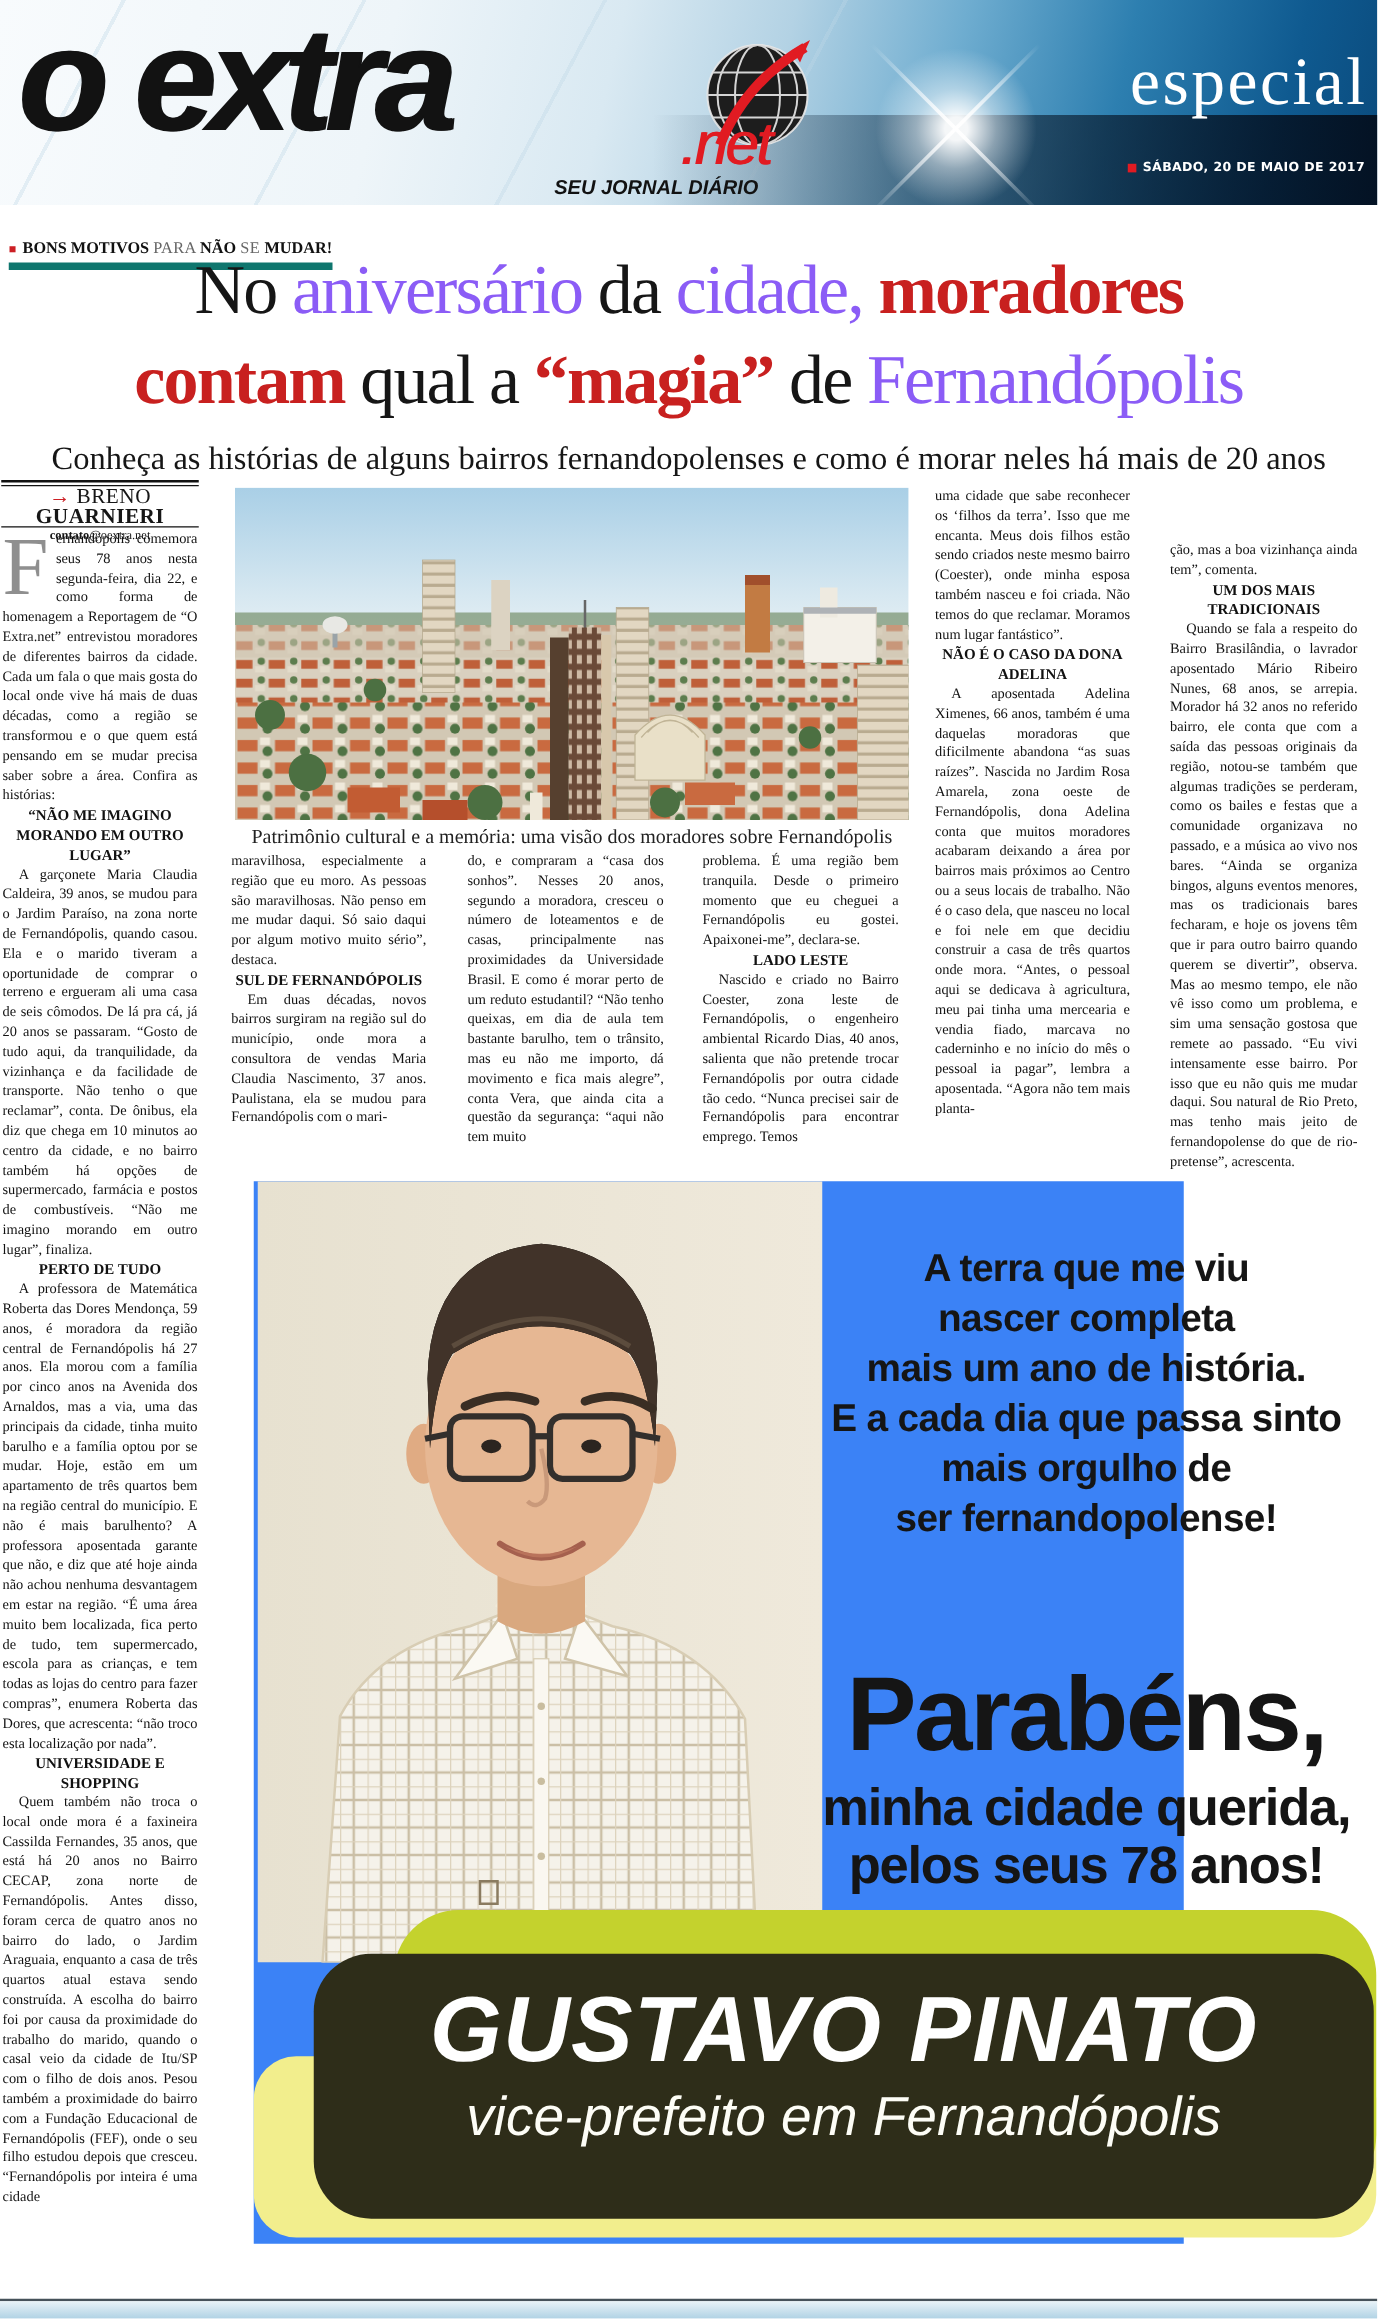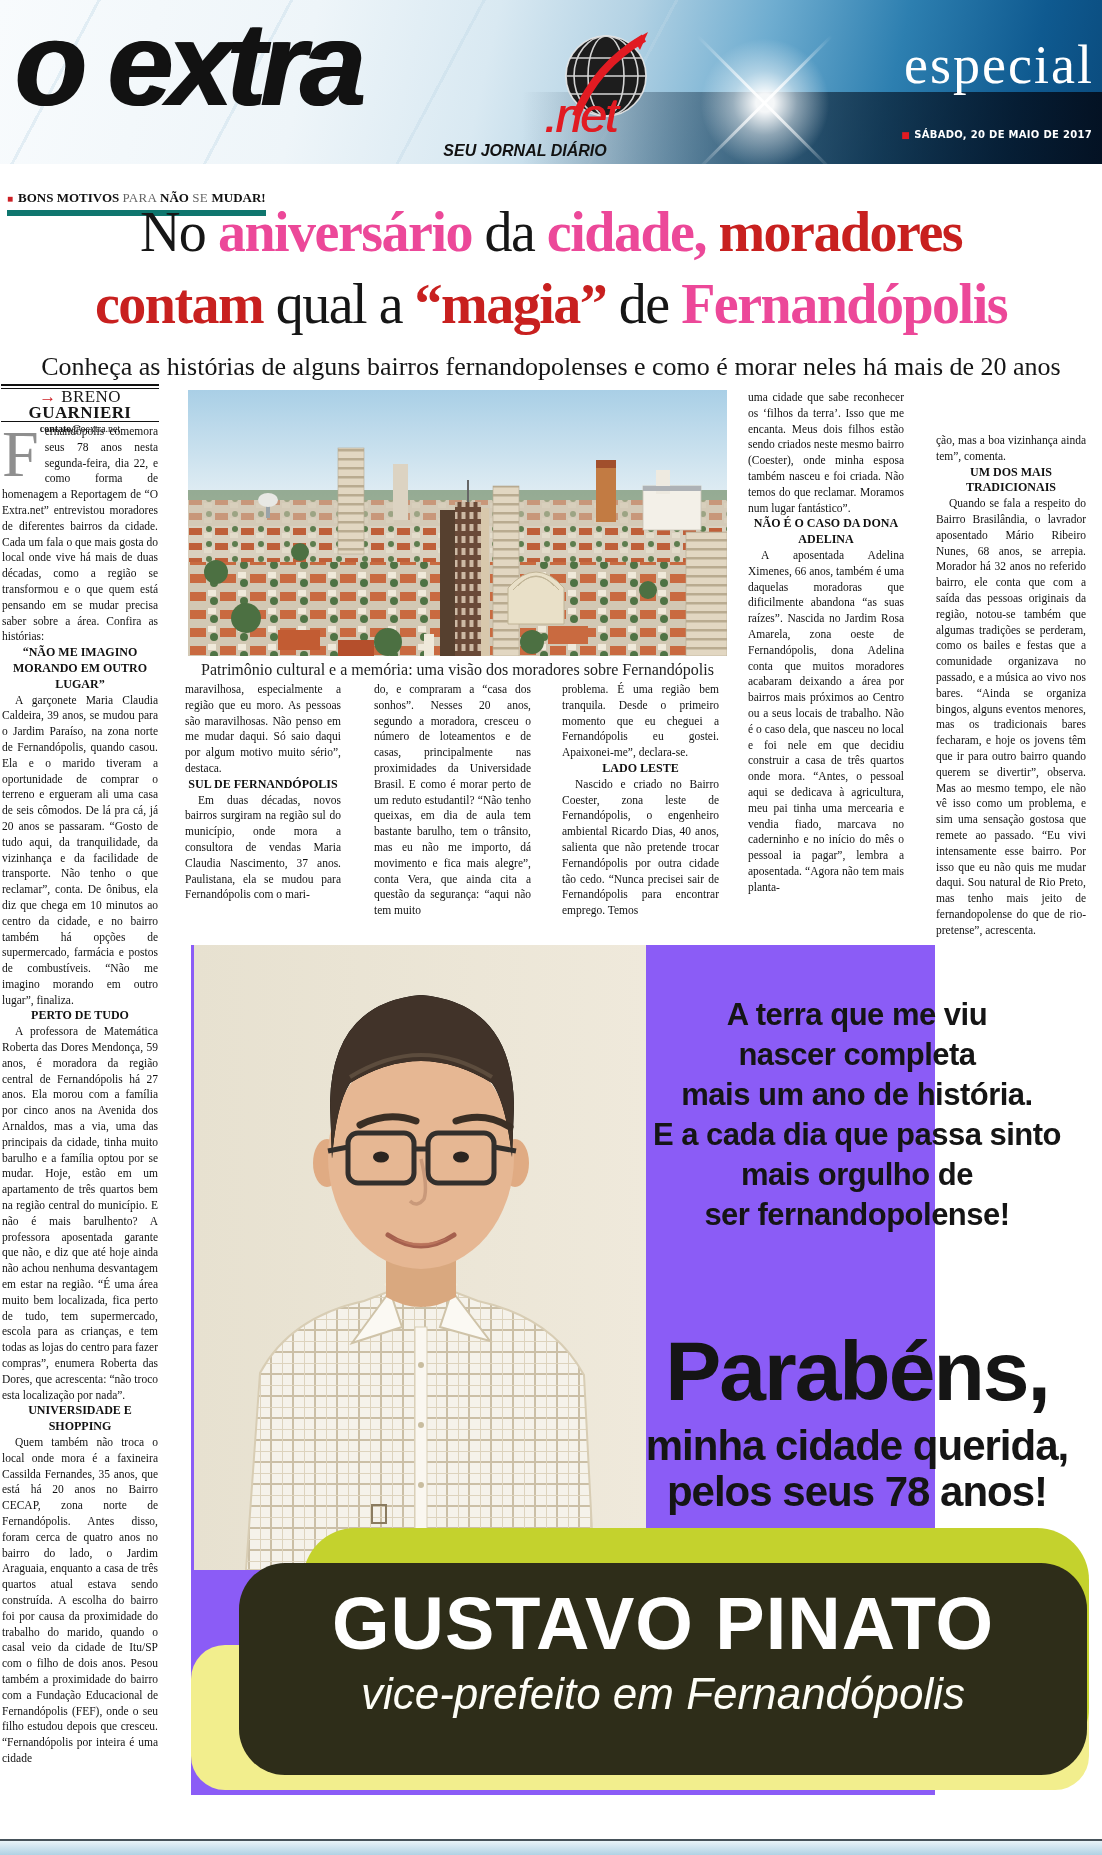--- a/index.html
+++ b/index.html
@@ -38,7 +38,7 @@
   .kicker .k-r{color:#666;font-weight:400;letter-spacing:.3px;}
   .hl{left:0;width:1102px;text-align:center;font-size:56px;line-height:68px;letter-spacing:-1.5px;white-space:pre;}
   .hl1{top:198px;} .hl2{top:270px;}
-  .hs-kb{color:#ec4899;font-weight:700;}
+  .hs-kb{color:#8b5cf6;font-weight:400;}
   .hs-kr{color:#161616;font-weight:400;}
   .hs-rb{color:#c8201f;font-weight:700;}
   .subhead{left:0;top:352px;width:1102px;text-align:center;font-size:26px;color:#161616;}

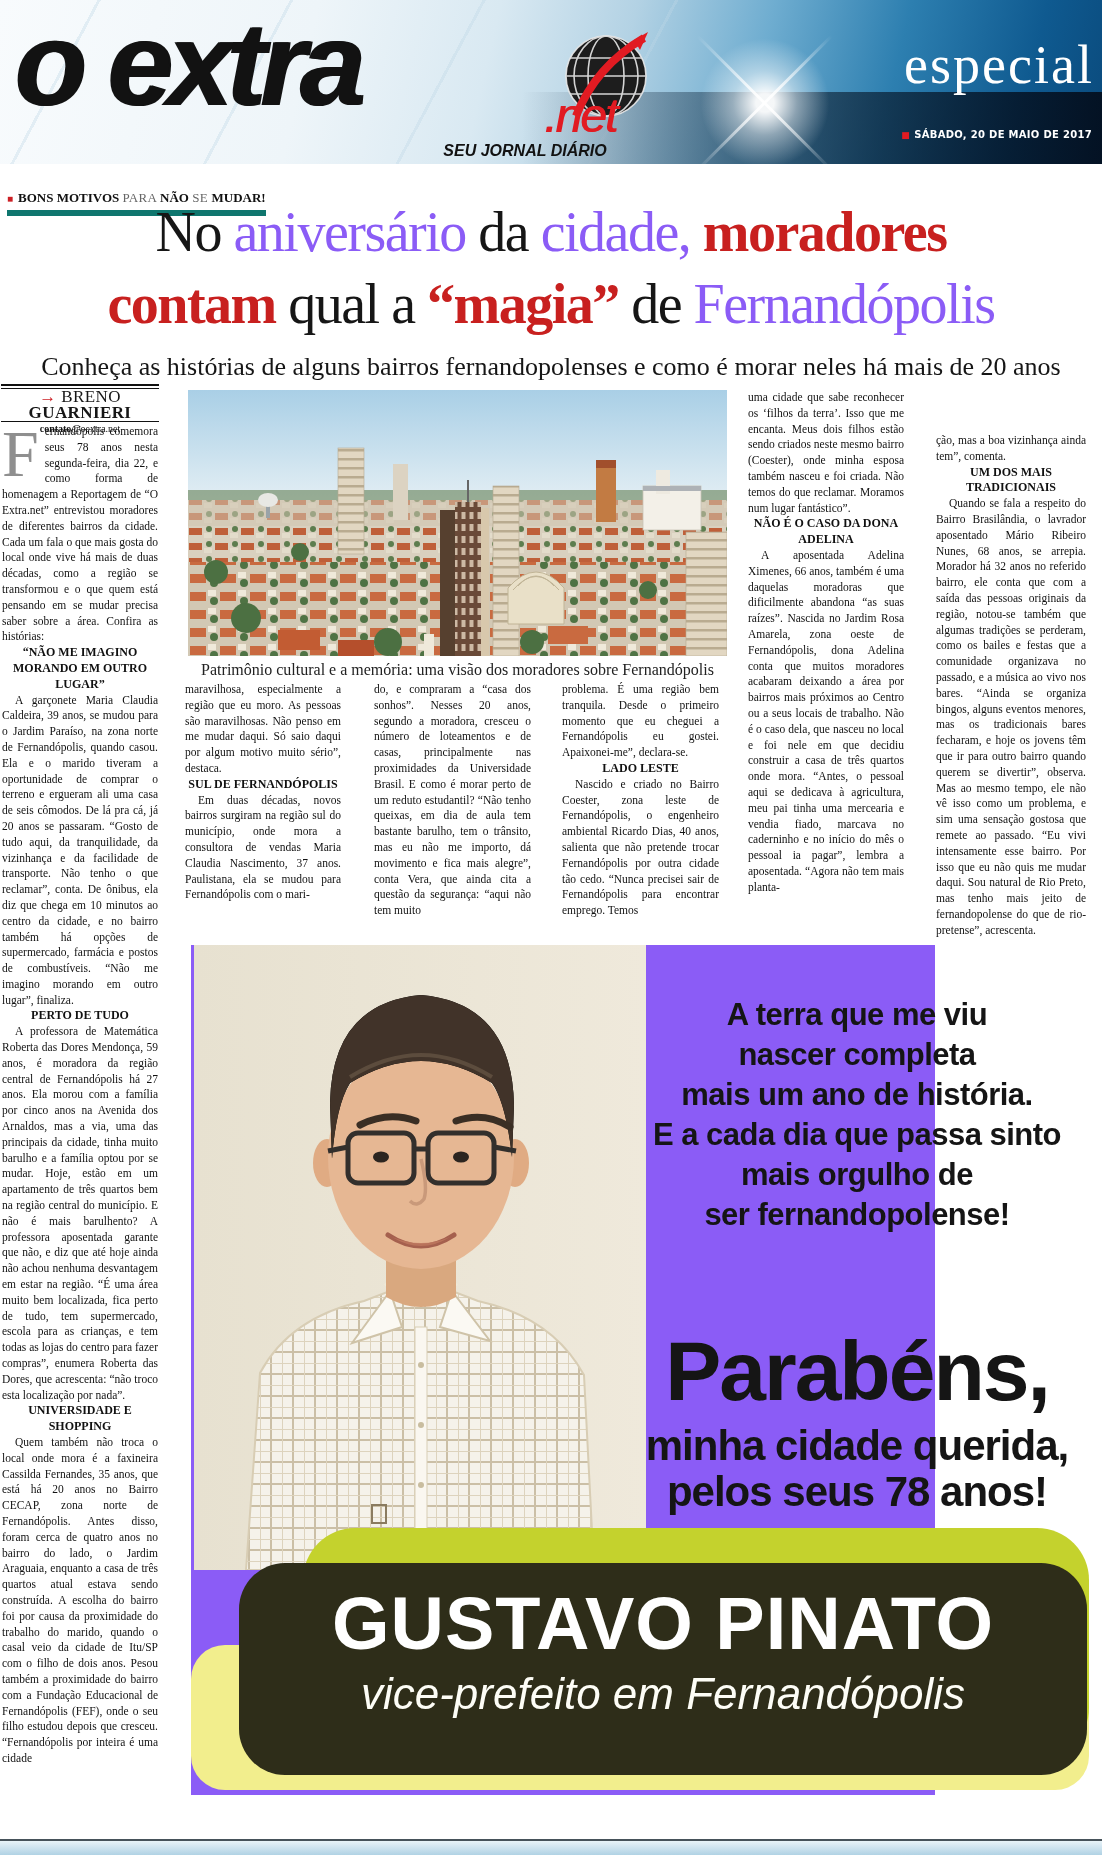--- a/index.html
+++ b/index.html
@@ -71,7 +71,7 @@
   .caption{left:188px;top:661px;width:539px;text-align:center;font-size:16px;color:#222;}
 
   
-  .ad{left:191px;top:945px;width:744px;height:850px;background:#8b5cf6;}
+  .ad{left:203px;top:945px;width:744px;height:850px;background:#3b82f6;}
   .portrait{left:3px;top:0;width:452px;height:625px;}
   .ad-text{left:440px;top:0;width:452px;text-align:center;font-family:"Liberation Sans",sans-serif;color:#151515;}
   .adquote{top:50px;font-weight:700;font-size:31px;line-height:40px;letter-spacing:-.5px;}

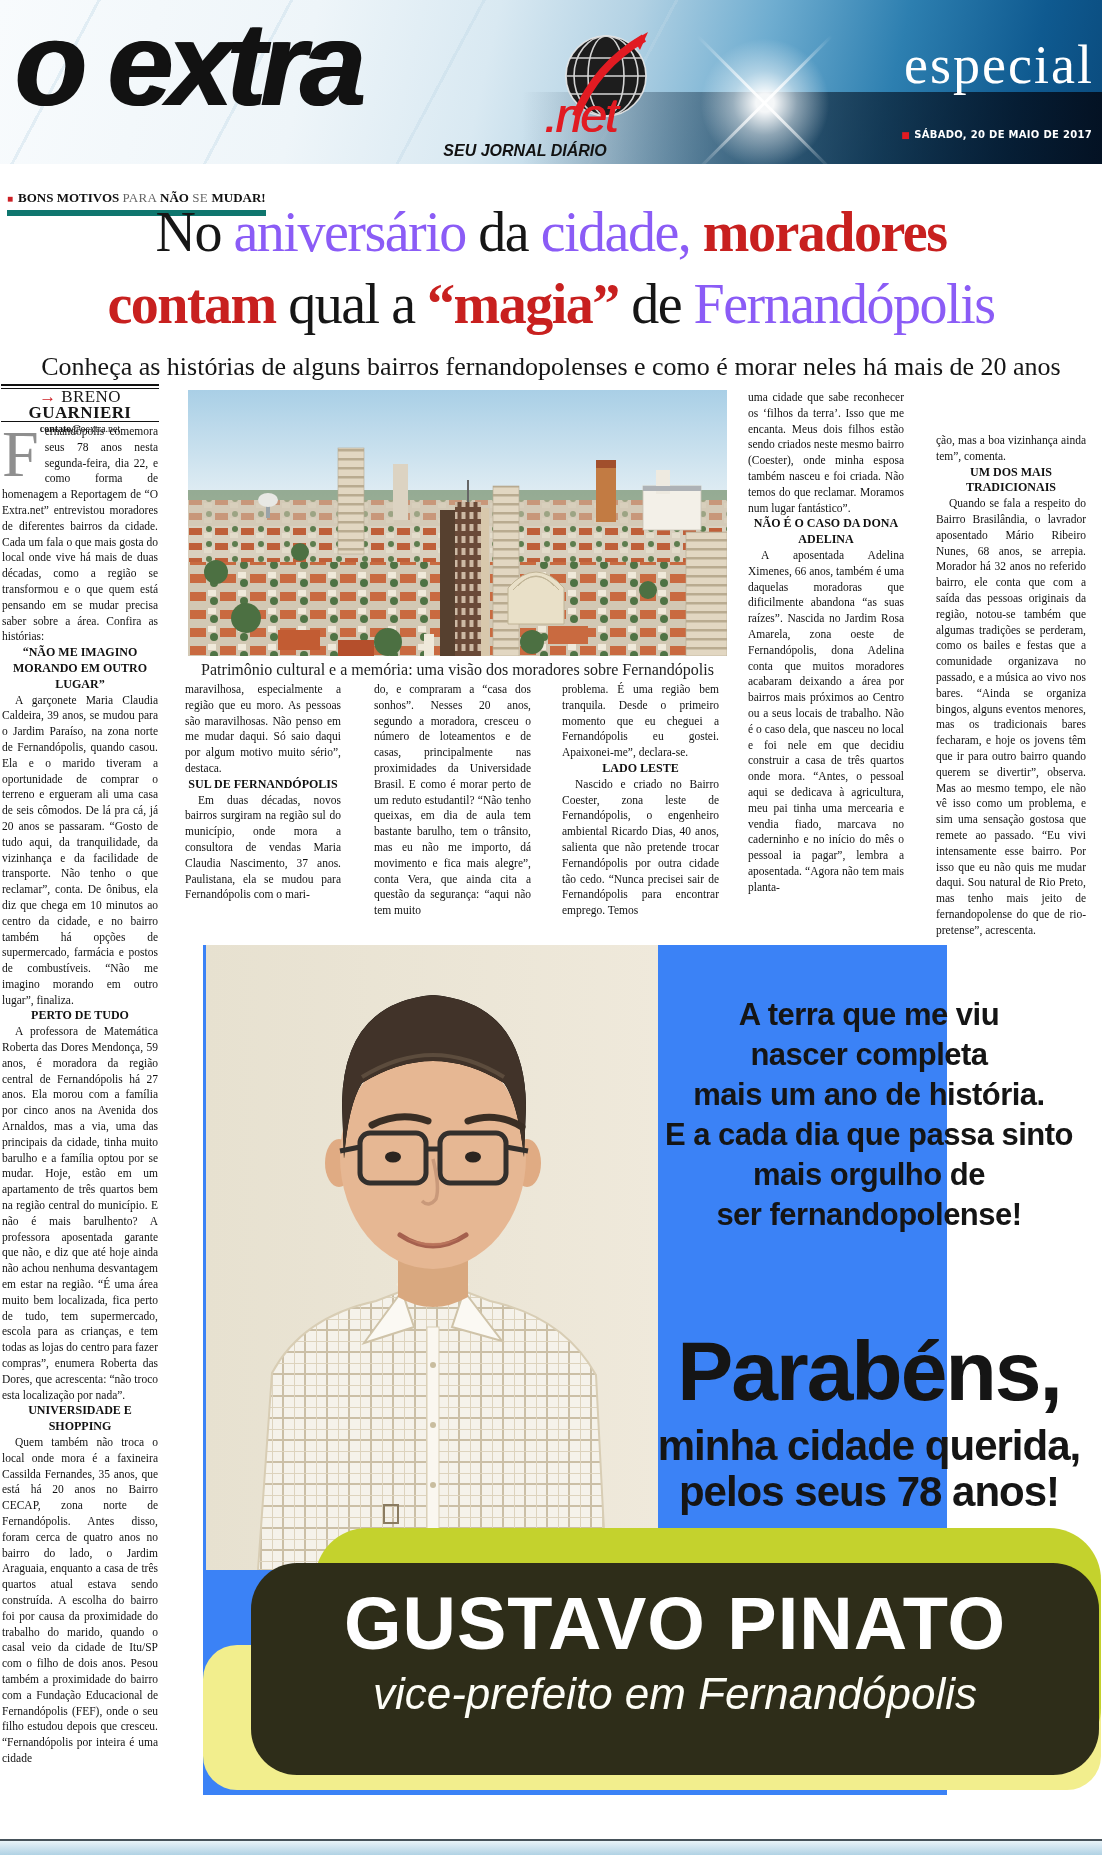--- a/index.html
+++ b/index.html
@@ -83,7 +83,7 @@
   .sh-green{left:112px;top:583px;width:786px;height:232px;background:#c4d22d;border-radius:52px;}
   .sh-dark{left:48px;top:618px;width:848px;height:212px;background:#2e2d19;border-radius:46px;}
   .banner-name{left:48px;top:636px;width:848px;text-align:center;font-family:"Liberation Sans",sans-serif;
-    font-weight:700;font-size:74px;line-height:86px;color:#fff;letter-spacing:1px;}
+    font-style:italic;font-weight:700;font-size:74px;line-height:86px;color:#fff;letter-spacing:1px;}
   .banner-role{left:48px;top:722px;width:848px;text-align:center;font-family:"Liberation Sans",sans-serif;
     font-style:italic;font-weight:400;font-size:44px;line-height:54px;color:#fdfdf6;}
 

